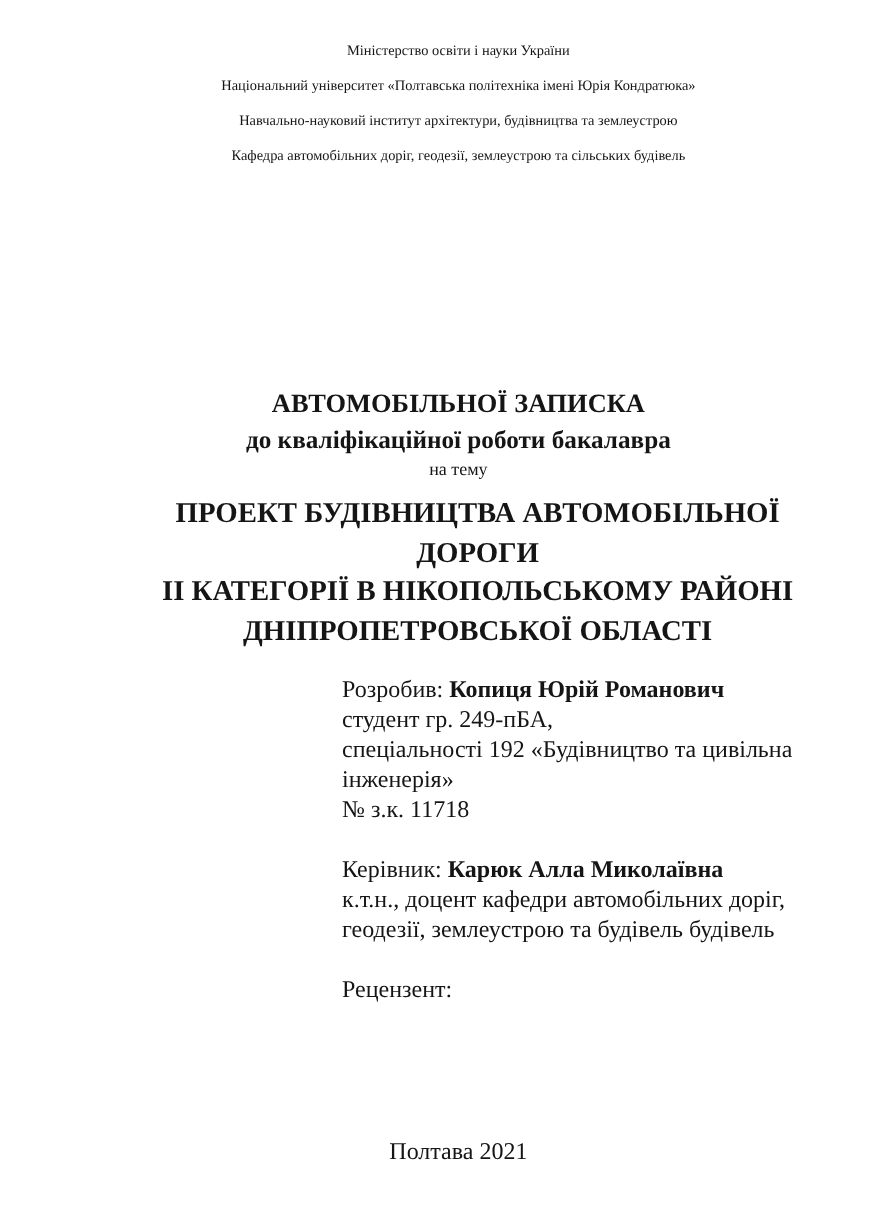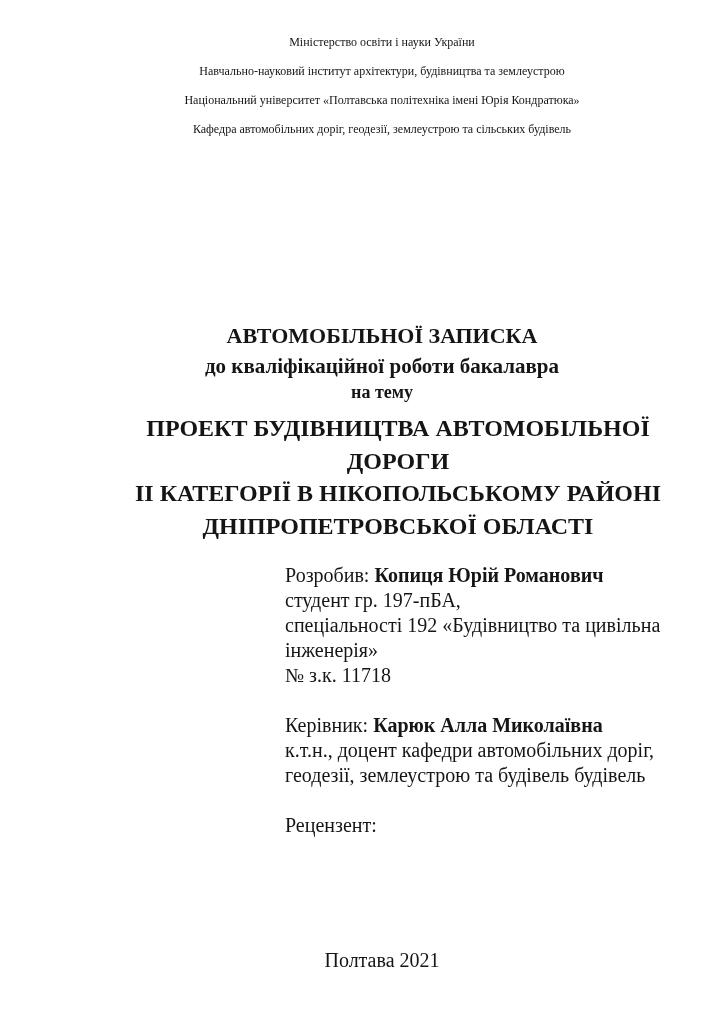--- a/index.html
+++ b/index.html
@@ -98,8 +98,8 @@
 
   <header class="header centered">
     <div>Міністерство освіти і науки України</div>
+    <div>Національний університет «Полтавська політехніка імені Юрія Кондратюка»</div>
     <div>Навчально-науковий інститут архітектури, будівництва та землеустрою</div>
-    <div>Національний університет «Полтавська політехніка імені Юрія Кондратюка»</div>
     <div>Кафедра автомобільних доріг, геодезії, землеустрою та сільських будівель</div>
   </header>
 

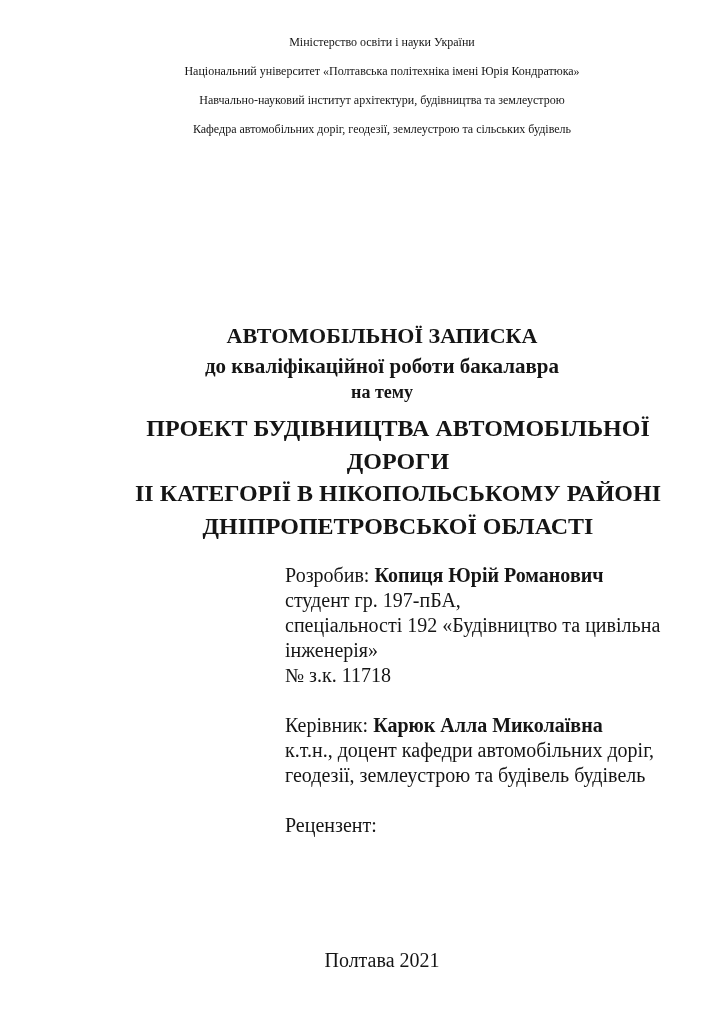--- a/index.html
+++ b/index.html
@@ -51,9 +51,9 @@
     font-weight: bold;
   }
   .doc-on-topic {
-    font-size: 18px;
+    font-size: 15px;
     line-height: 24px;
-    font-weight: bold;
+    font-weight: normal;
   }
 
   

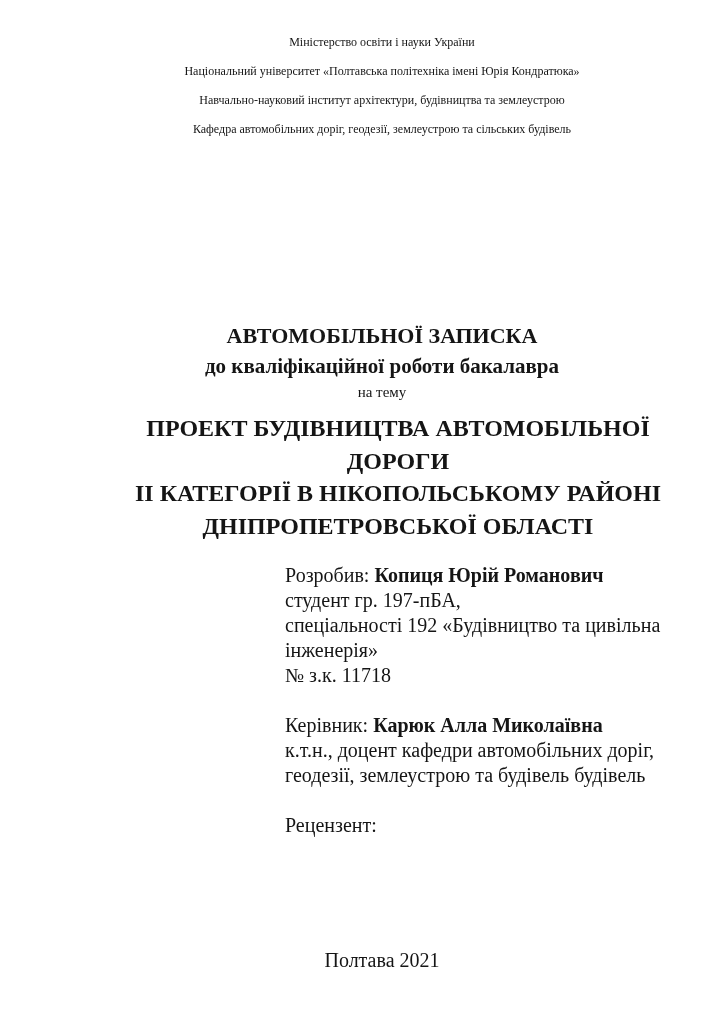--- a/index.html
+++ b/index.html
@@ -120,7 +120,7 @@
       <span>Розробив:</span>
       <span class="bold">Копиця Юрій Романович</span>
     </p>
-    <p>студент гр. 197-пБА,</p>
+    <p>студент гр. 249-пБА,</p>
     <p>спеціальності 192 «Будівництво та цивільна інженерія»</p>
     <p>№ з.к. 11718</p>
 

